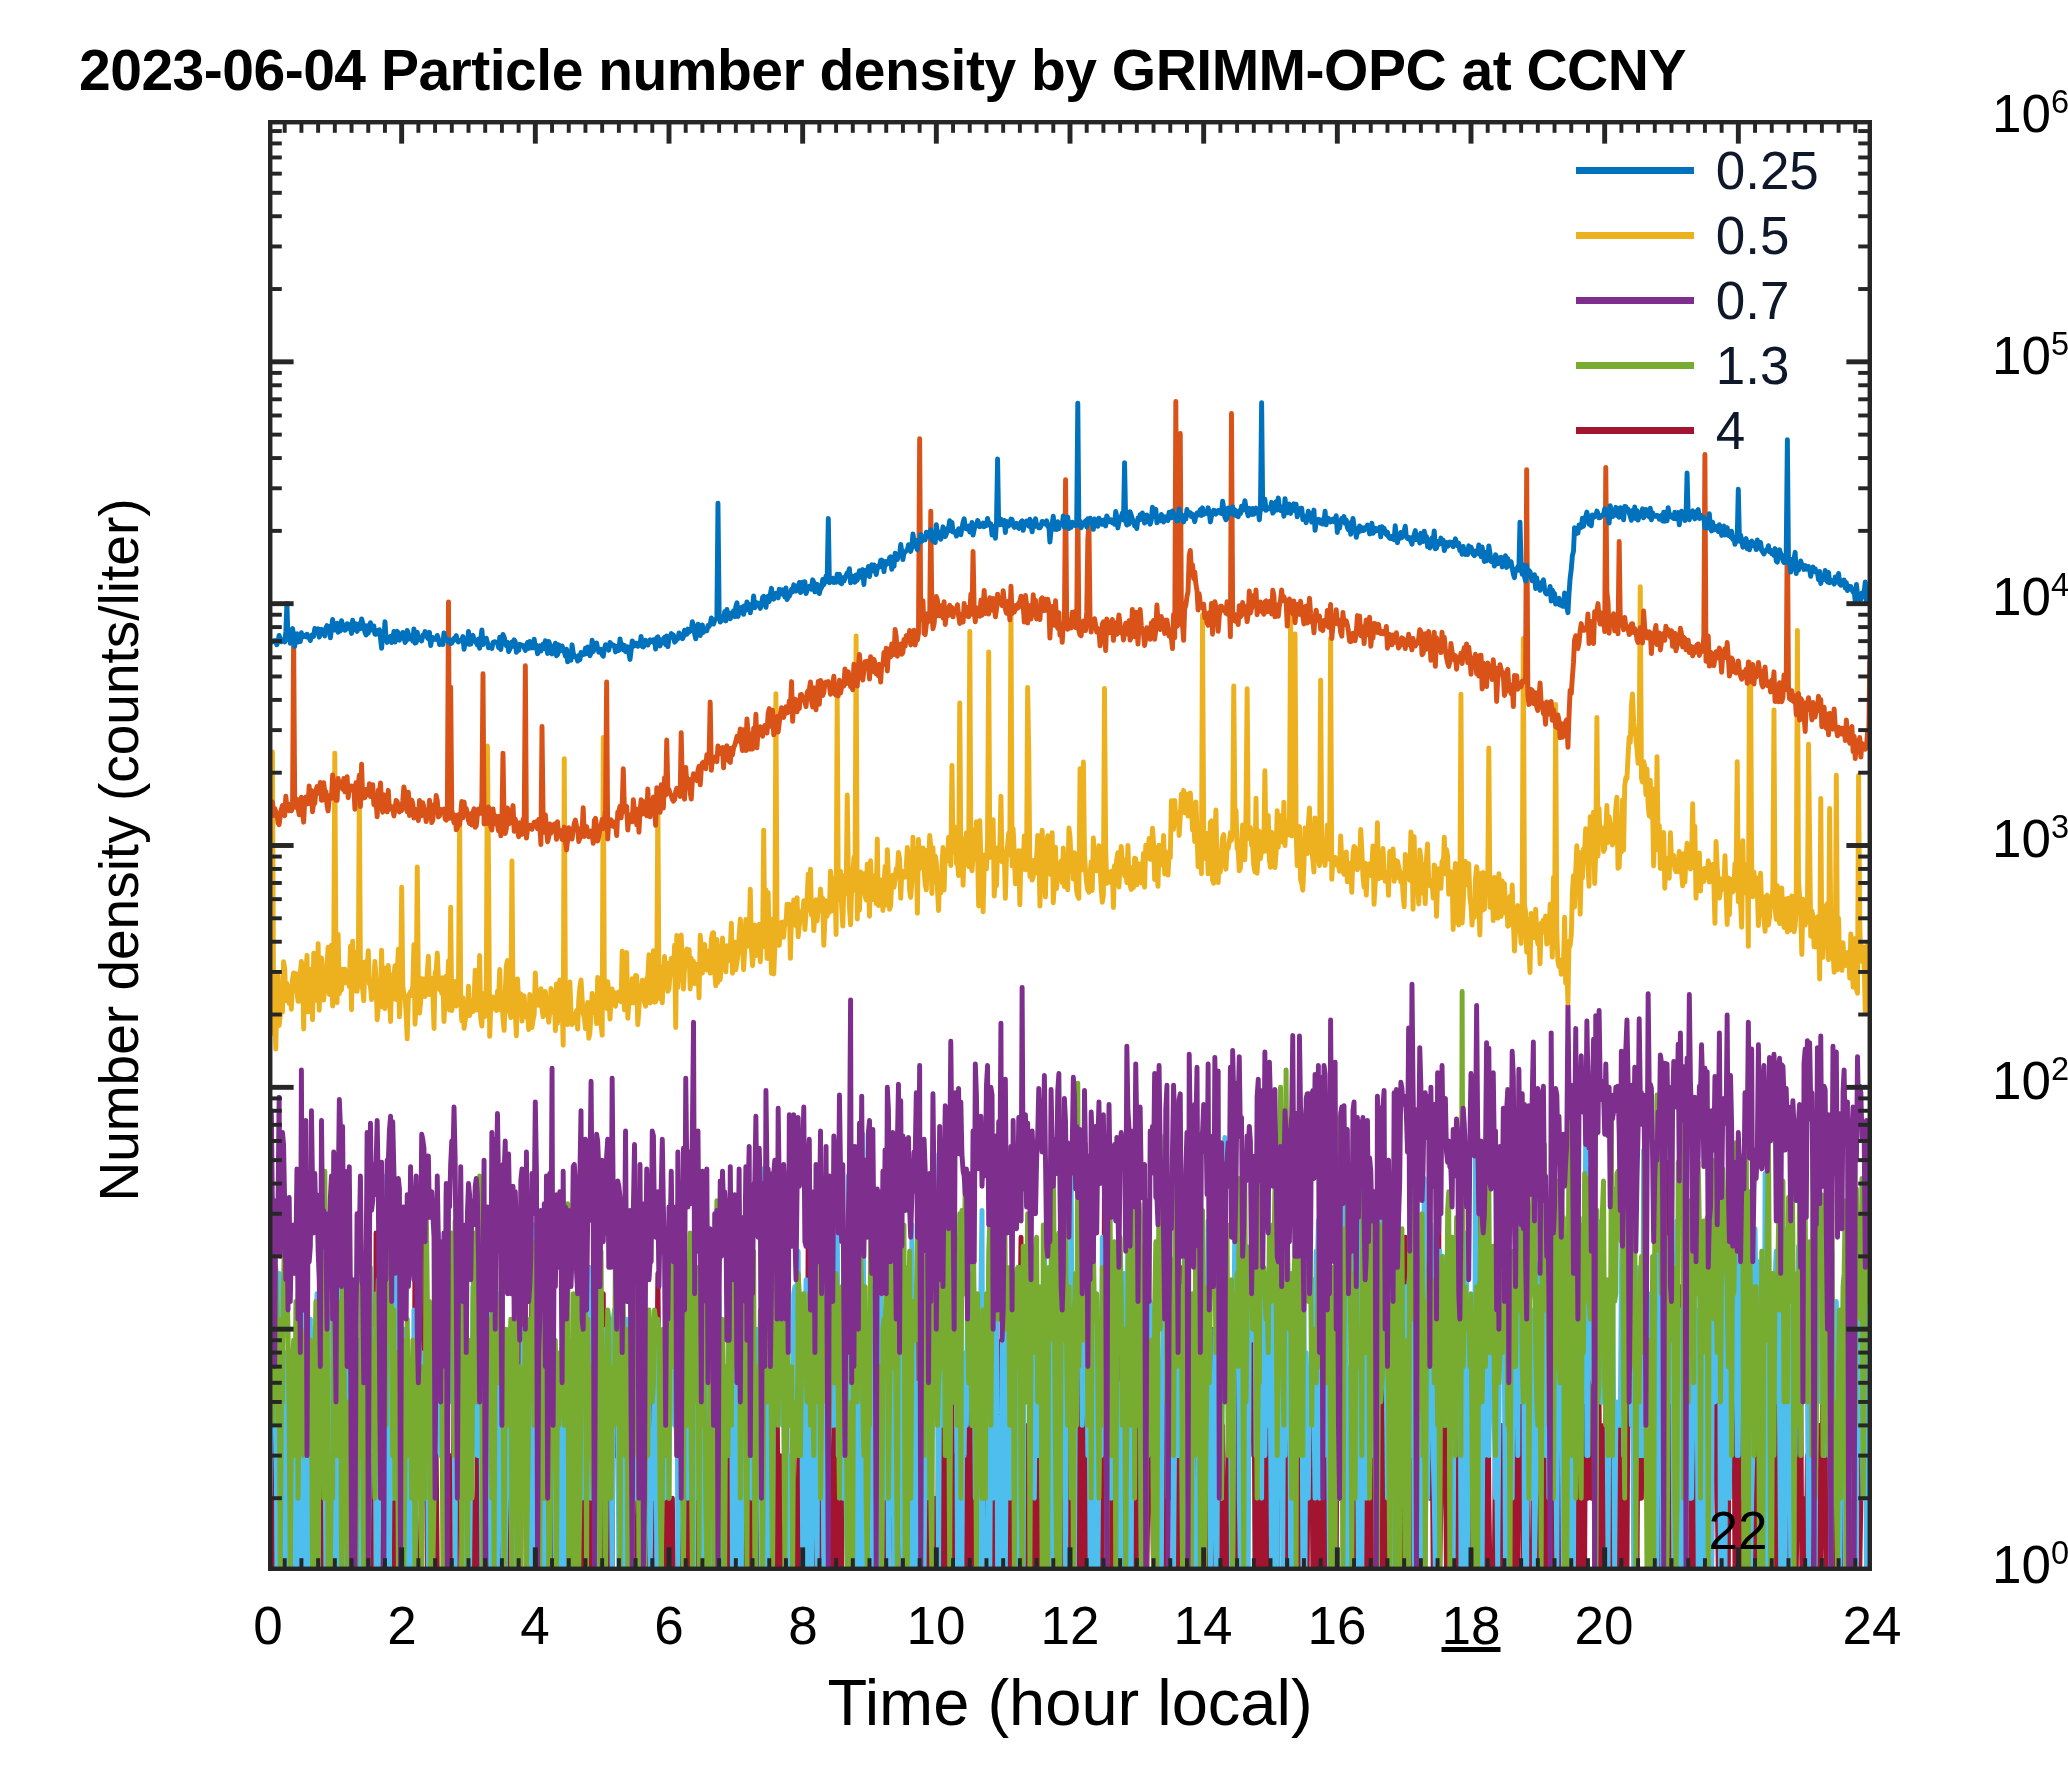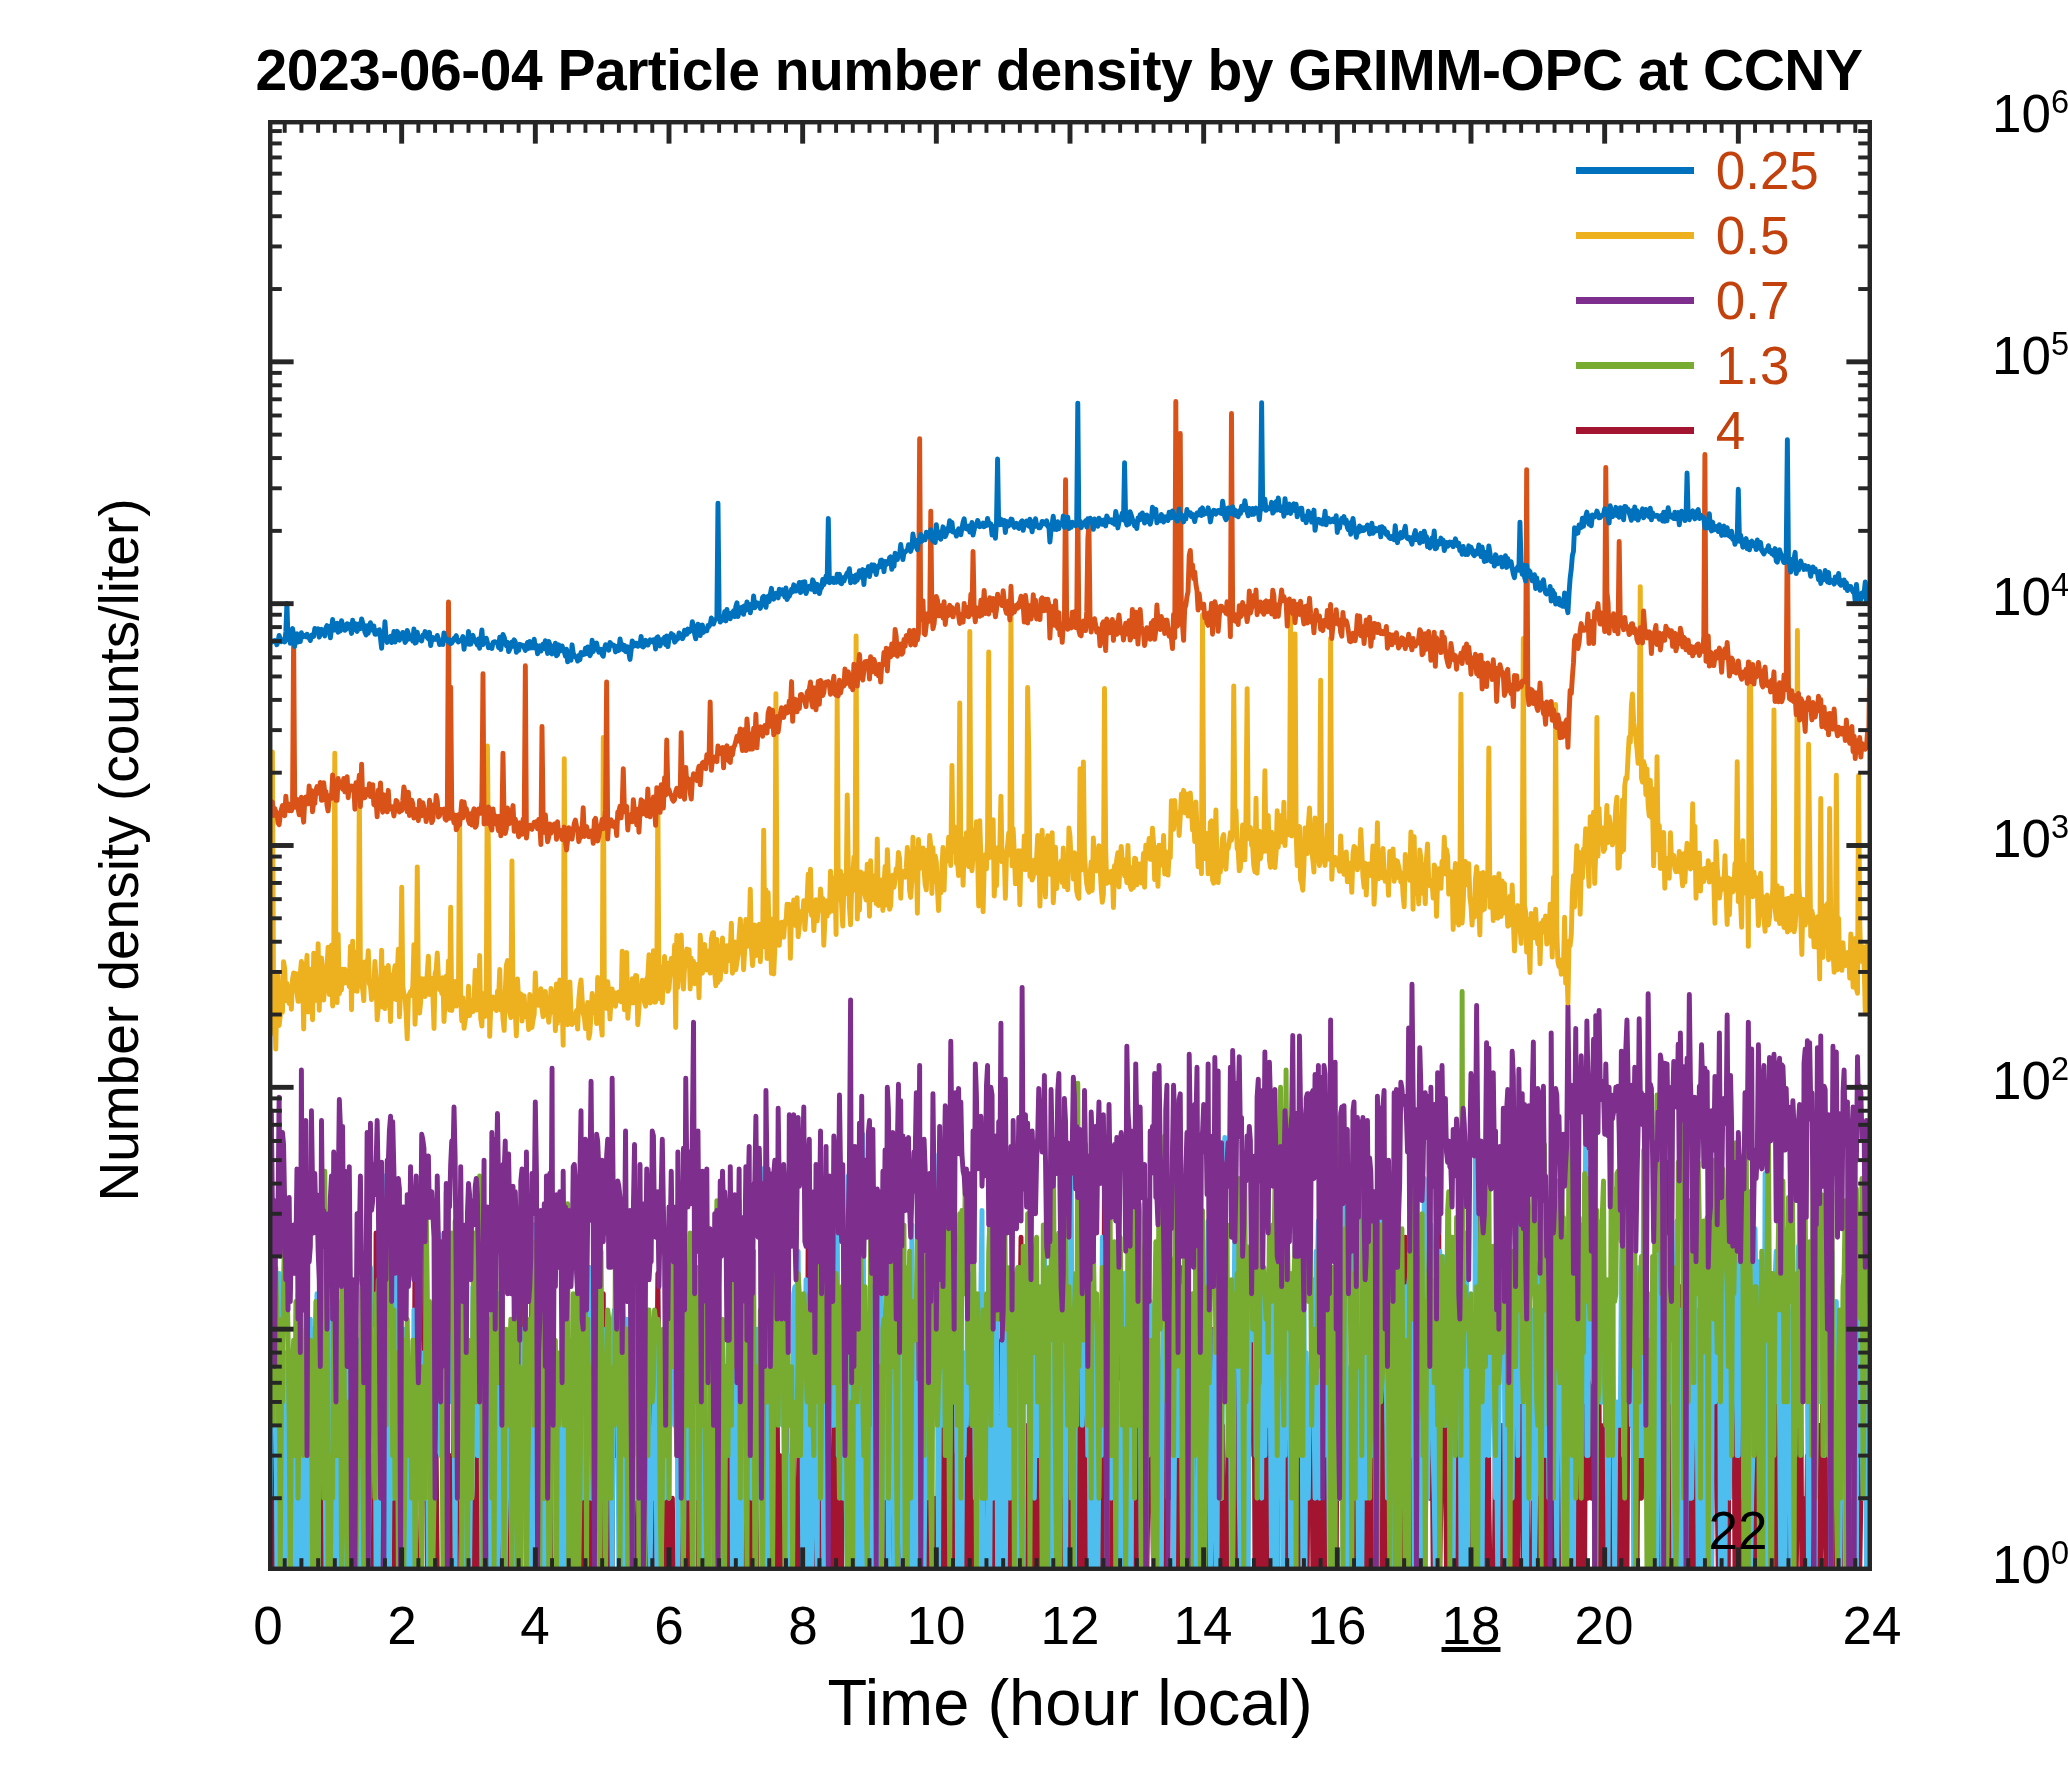--- a/index.html
+++ b/index.html
@@ -32,7 +32,6 @@
     letter-spacing: -0.5px;
     white-space: nowrap;
     font-family: "Liberation Sans", sans-serif;
-    text-align: center;
   }
   #ylabel {
     position: absolute;

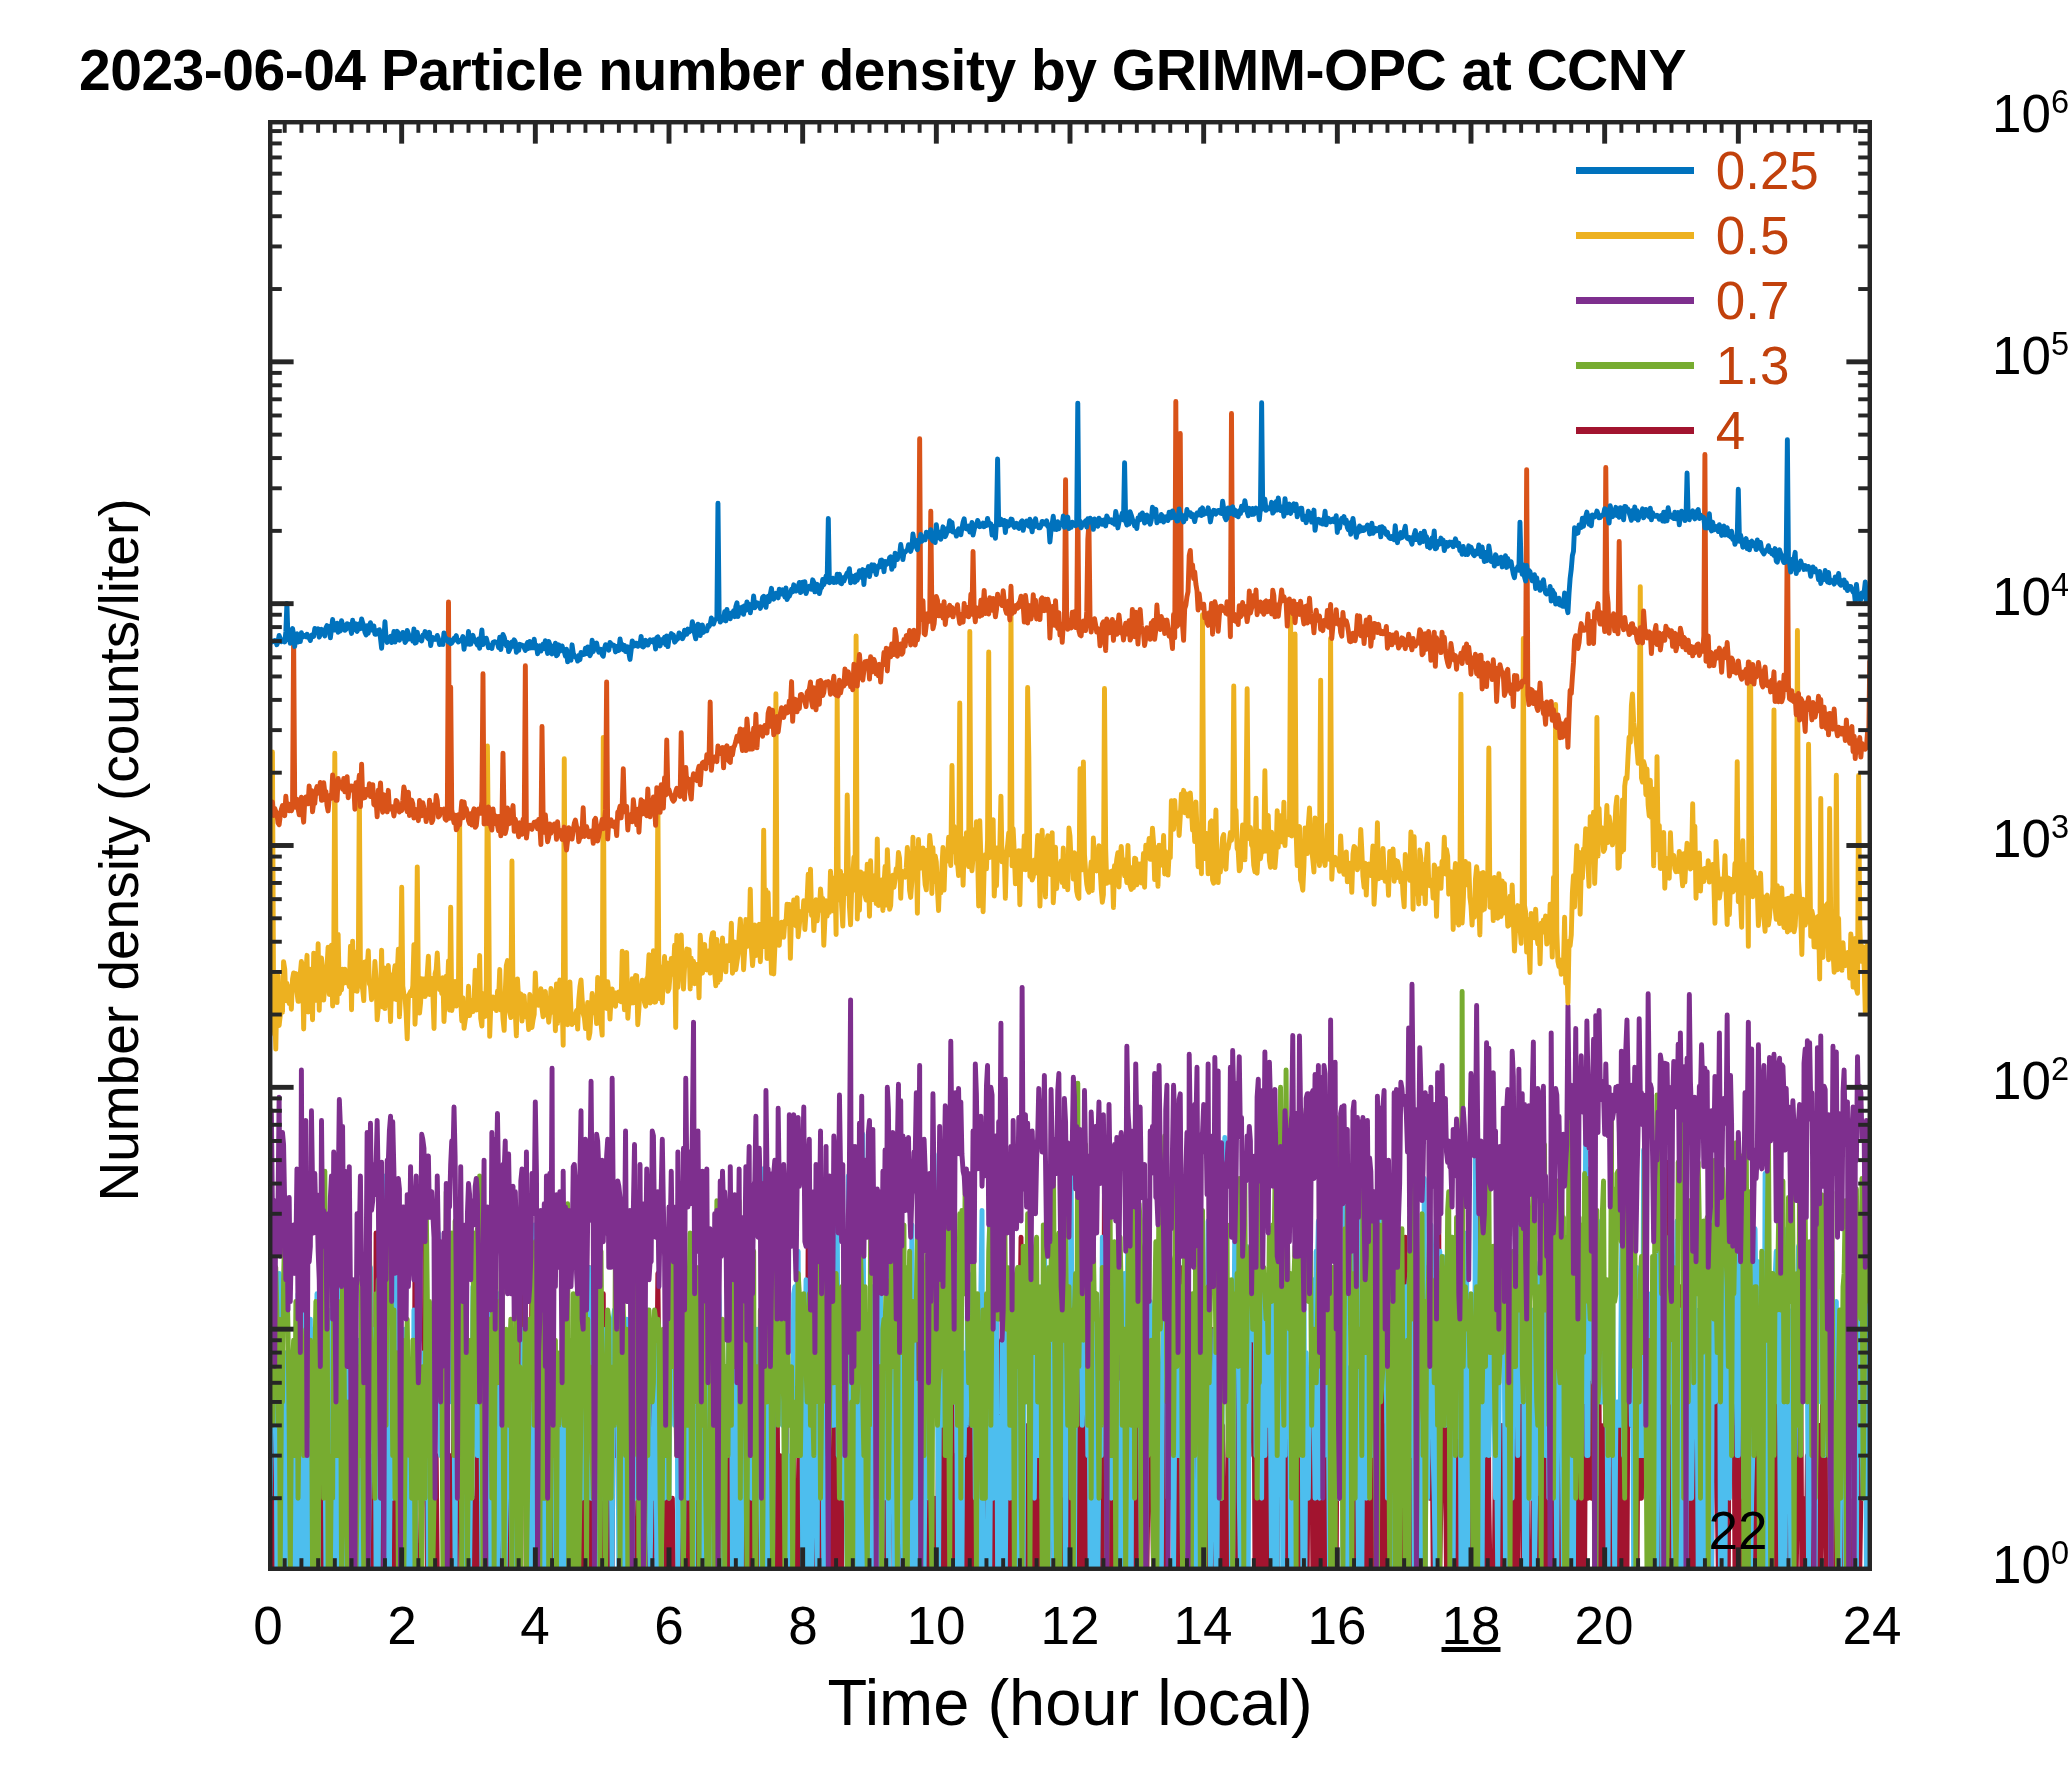--- a/index.html
+++ b/index.html
@@ -109,7 +109,7 @@
   .legend-text {
     margin-left: 21.7px;
     font-size: 53px;
-    color: #c2410c;
+    color: #0f172a;
     line-height: 1;
     font-family: "Liberation Sans", sans-serif;
   }

